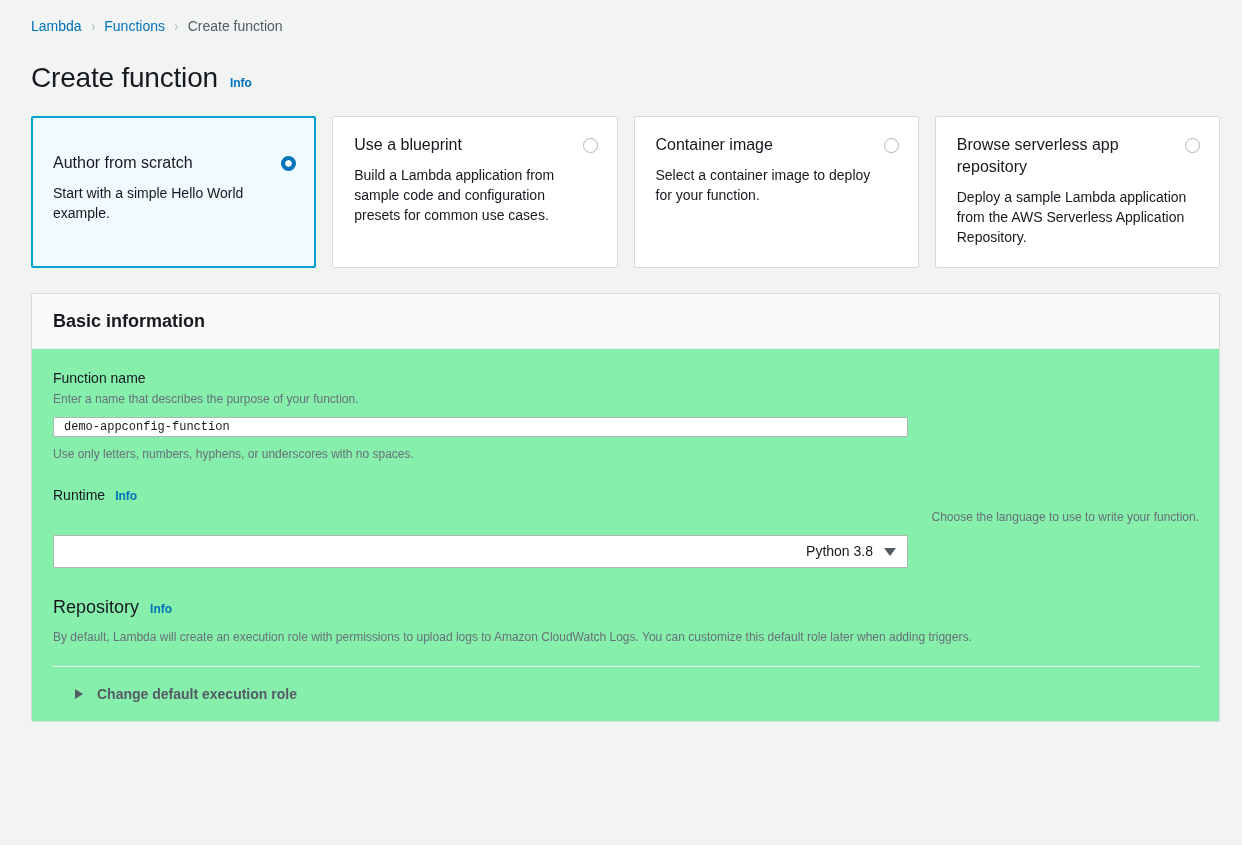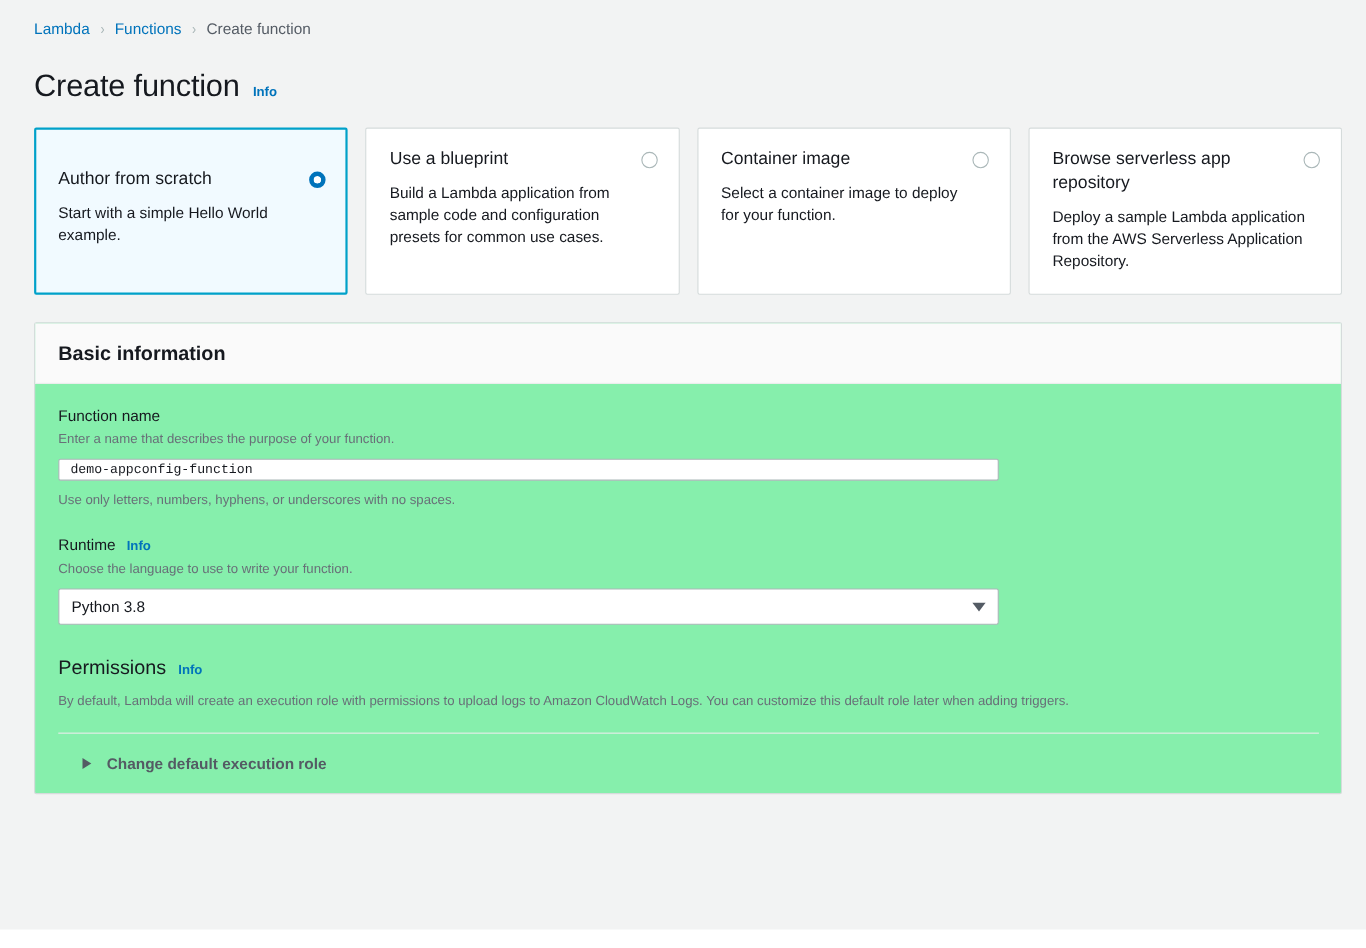--- a/index.html
+++ b/index.html
@@ -361,7 +361,7 @@
         <div class="field-foot">Use only letters, numbers, hyphens, or underscores with no spaces.</div>
       </div>
 
-      <div class="field" style="margin-top:23px;">
+      <div class="field" style="margin-top:23px;text-align:right;">
         <div class="field-label">
           <span>Runtime</span>
           <a class="info-link">Info</a>

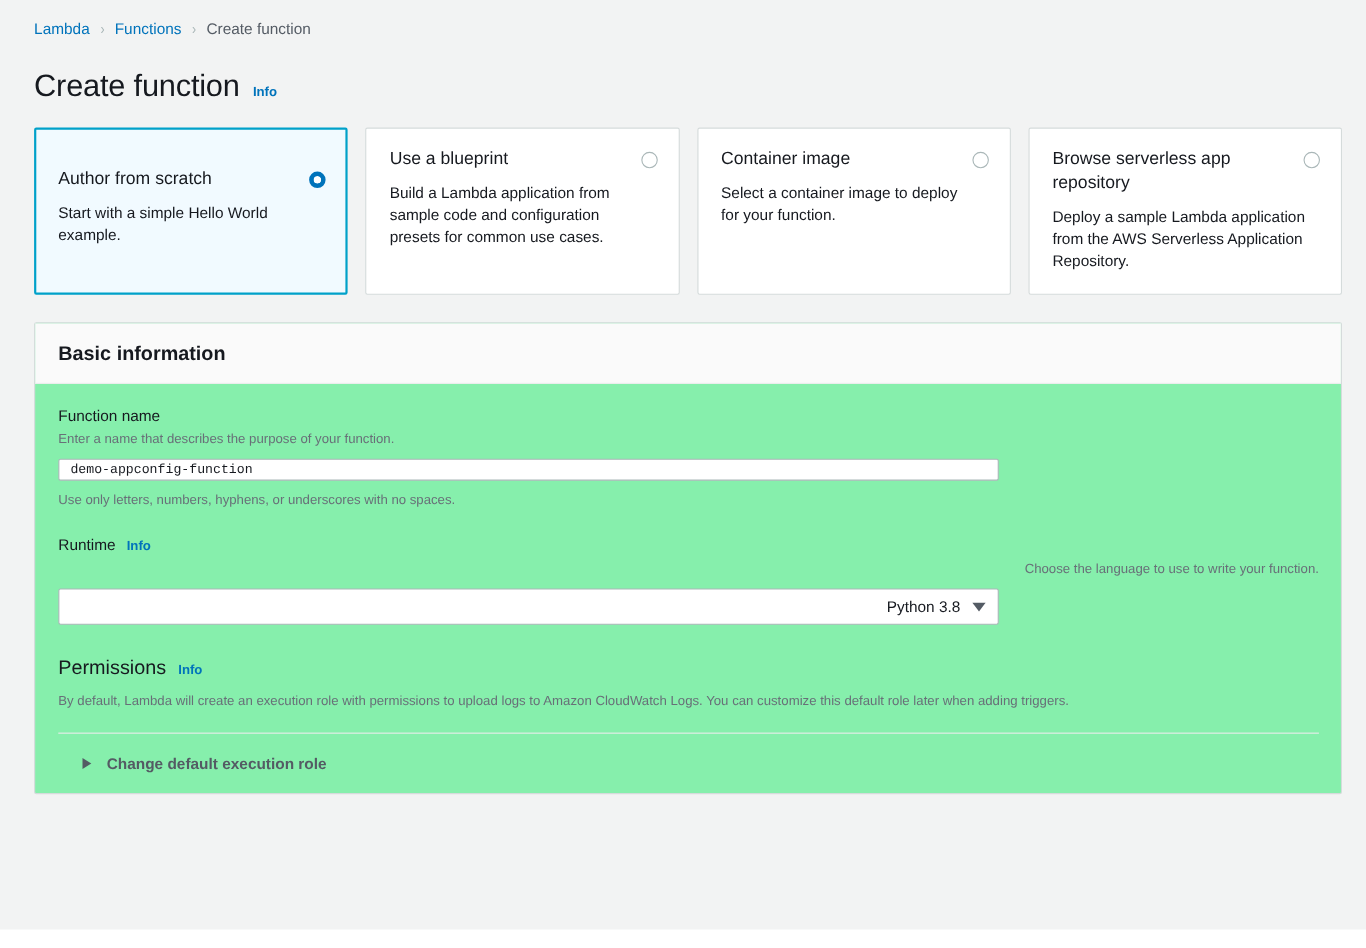--- a/index.html
+++ b/index.html
@@ -375,7 +375,7 @@
 
       <div class="field" style="margin-top:28px;">
         <div class="perm-title">
-          <span>Permissions</span>
+          <span>Repository</span>
           <a class="info-link">Info</a>
         </div>
         <div class="perm-desc">By default, Lambda will create an execution role with permissions to upload logs to Amazon CloudWatch Logs. You can customize this default role later when adding triggers.</div>

